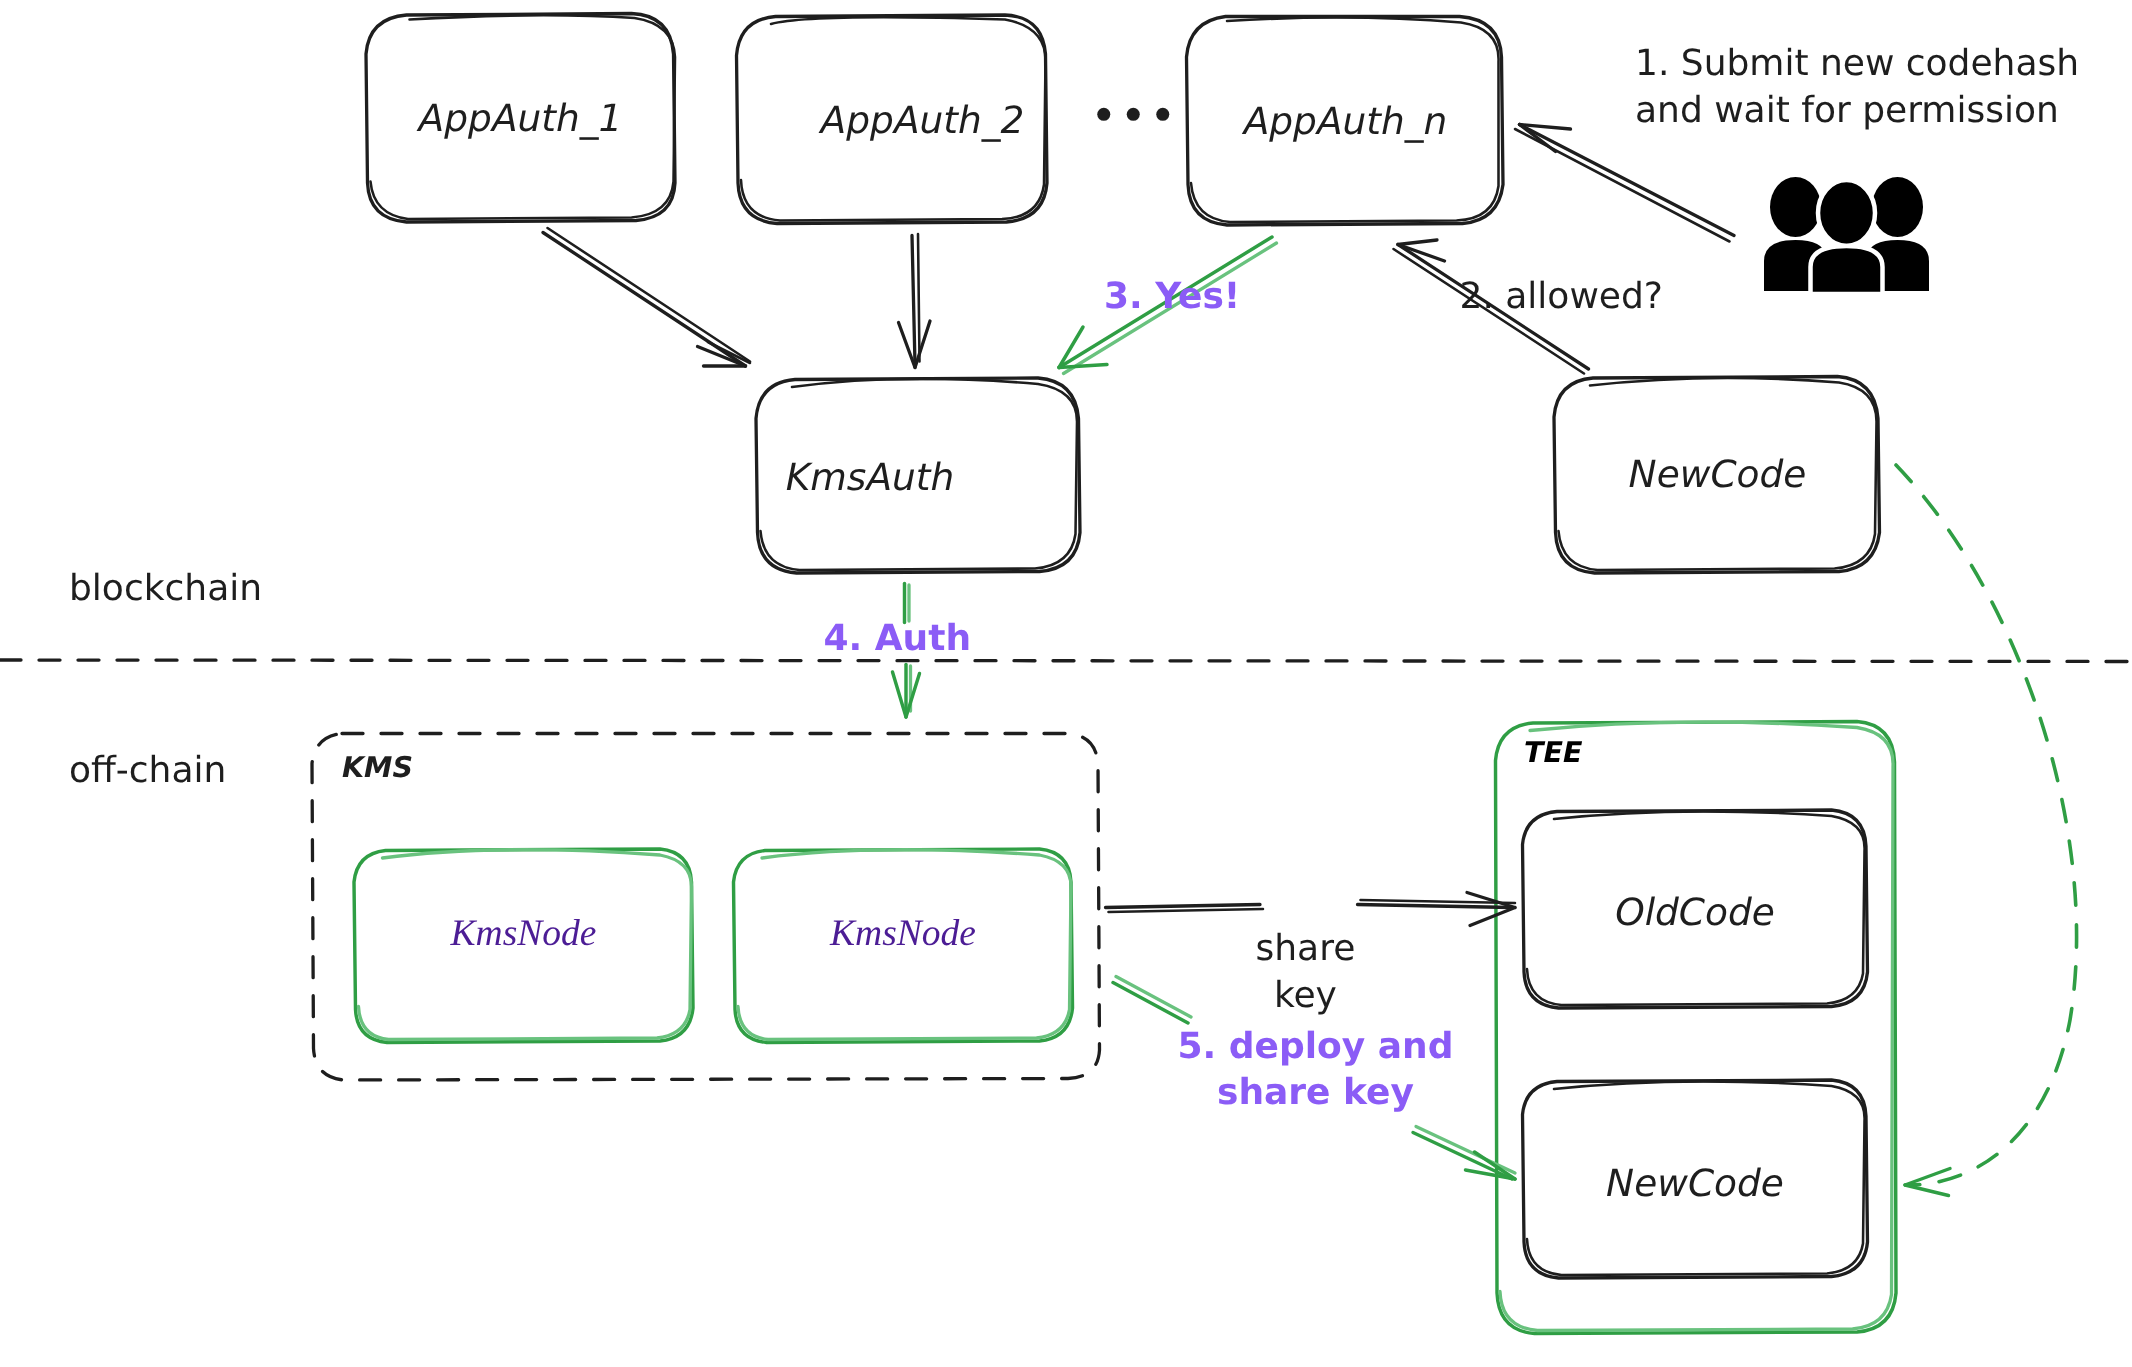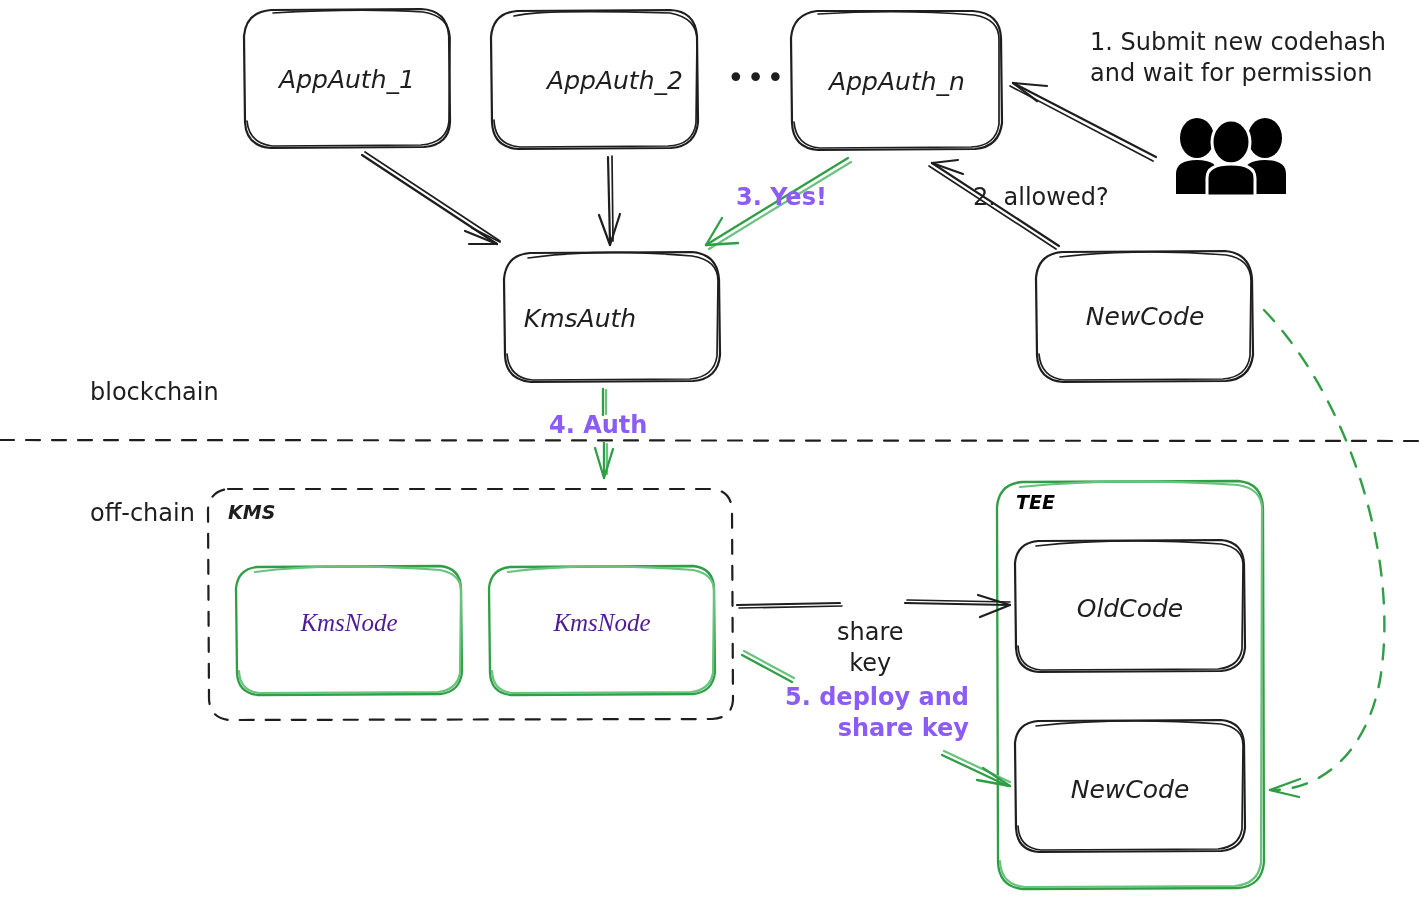--- a/index.html
+++ b/index.html
@@ -21,7 +21,7 @@
   .node-label.green{color:#4c1d95;font-family:Liberation Serif, serif;}
   .group-title{position:absolute;font-size:19px;font-weight:700;font-style:italic;color:#1e1e1e;white-space:nowrap;}
   .group-title.green{color:#000000;}
-  .side-label{position:absolute;font-size:24px;color:#1e1e1e;white-space:nowrap;margin-left:44px;}
+  .side-label{position:absolute;font-size:24px;color:#1e1e1e;white-space:nowrap;}
   .step{position:absolute;font-size:24px;color:#1e1e1e;white-space:pre;line-height:1.3;}
   .step.green{color:#8b5cf6;font-weight:700;}
   .ellipsis{position:absolute;font-size:30px;color:#1e1e1e;letter-spacing:2px;}

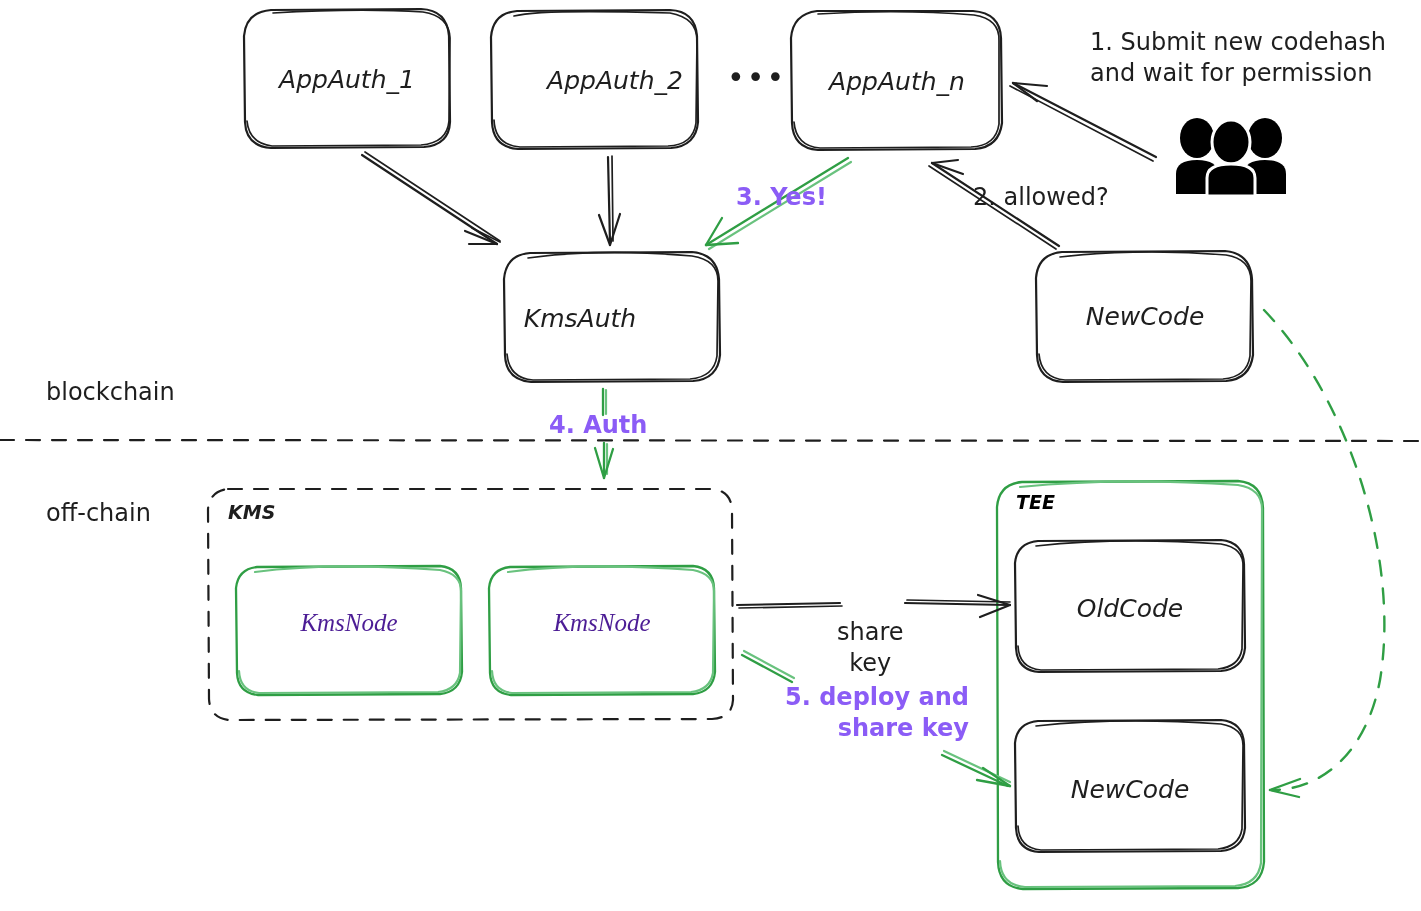--- a/index.html
+++ b/index.html
@@ -195,7 +195,7 @@
   <div class="step" style="left:945px;top:182px;margin-left:28px;">2. allowed?</div>
   <div class="step green" style="left:736px;top:182px;">3. Yes!</div>
   <div class="step green" style="left:549px;top:410px;">4. Auth</div>
-  <div class="step green" style="left:785px;top:682px;text-align:right;">5. deploy and
+  <div class="step green" style="left:785px;top:682px;text-align:center;">5. deploy and
 share key</div>
   <div class="step" style="left:837px;top:570px;text-align:center;margin-top:47px;">share
 key</div>

